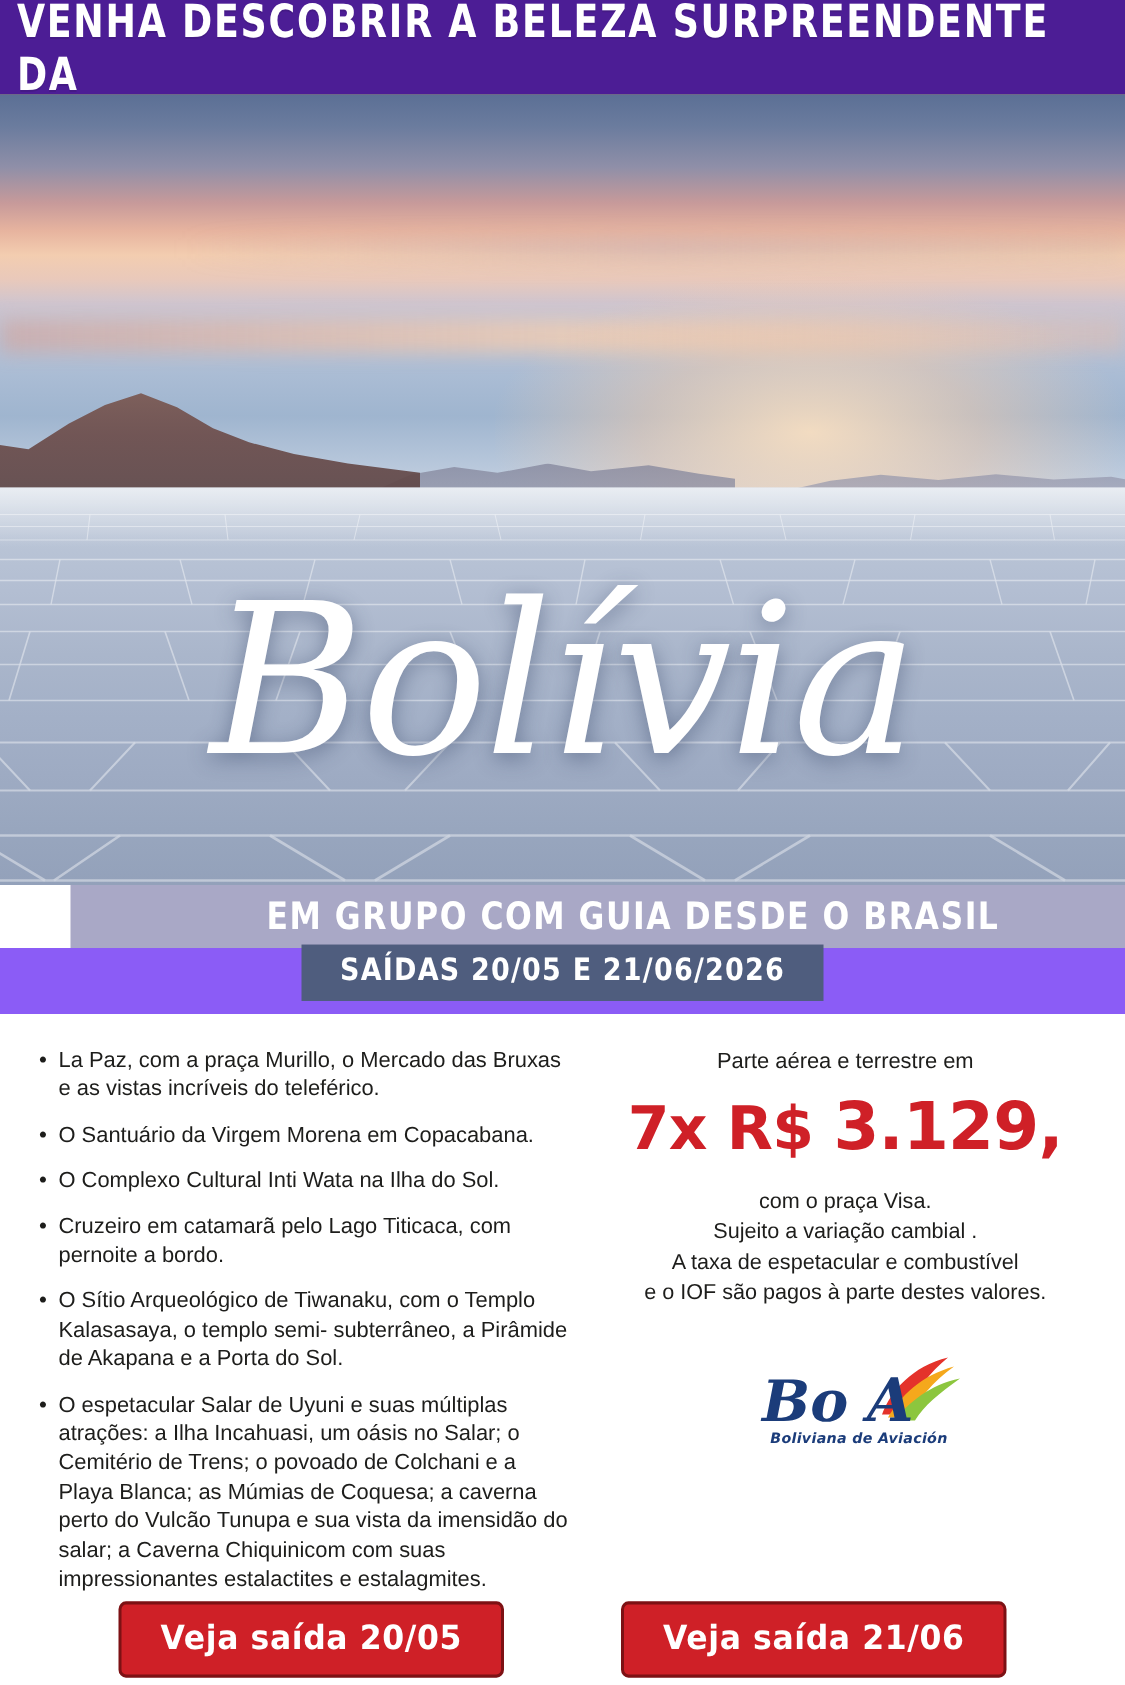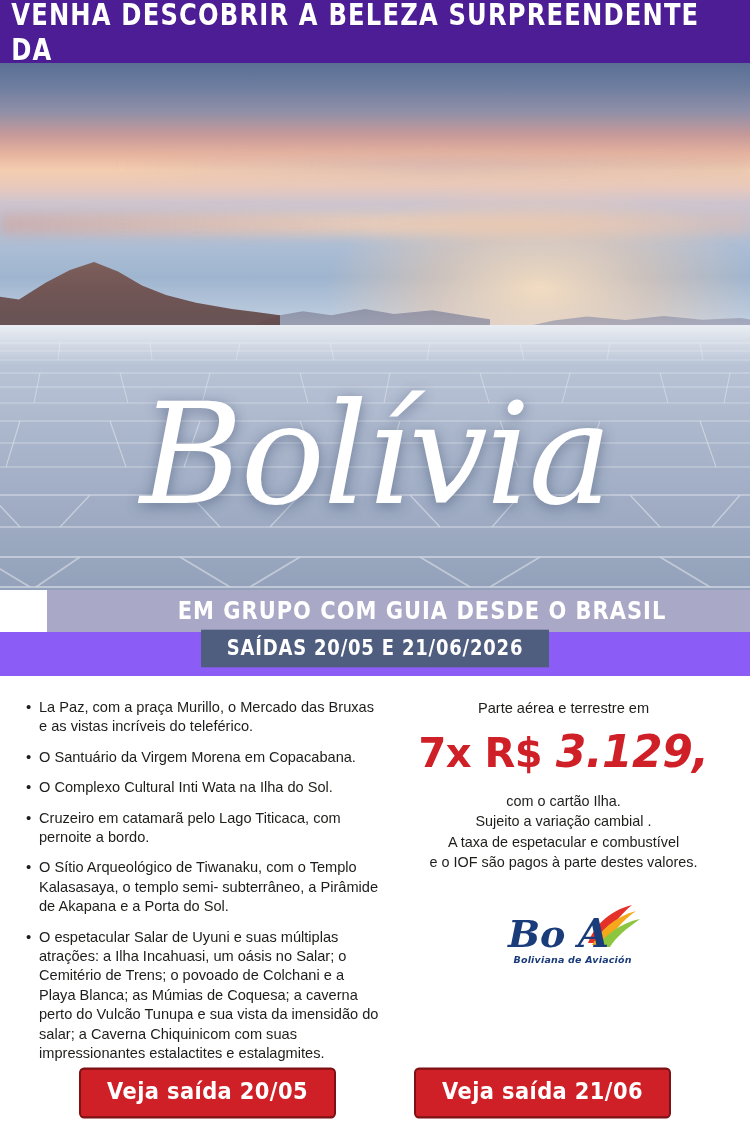--- a/index.html
+++ b/index.html
@@ -249,7 +249,6 @@
   }
   .fare-price .big {
     font-size: 44px;
-    font-style: italic;
   }
   .fare-notes {
     font-size: 14.4px;

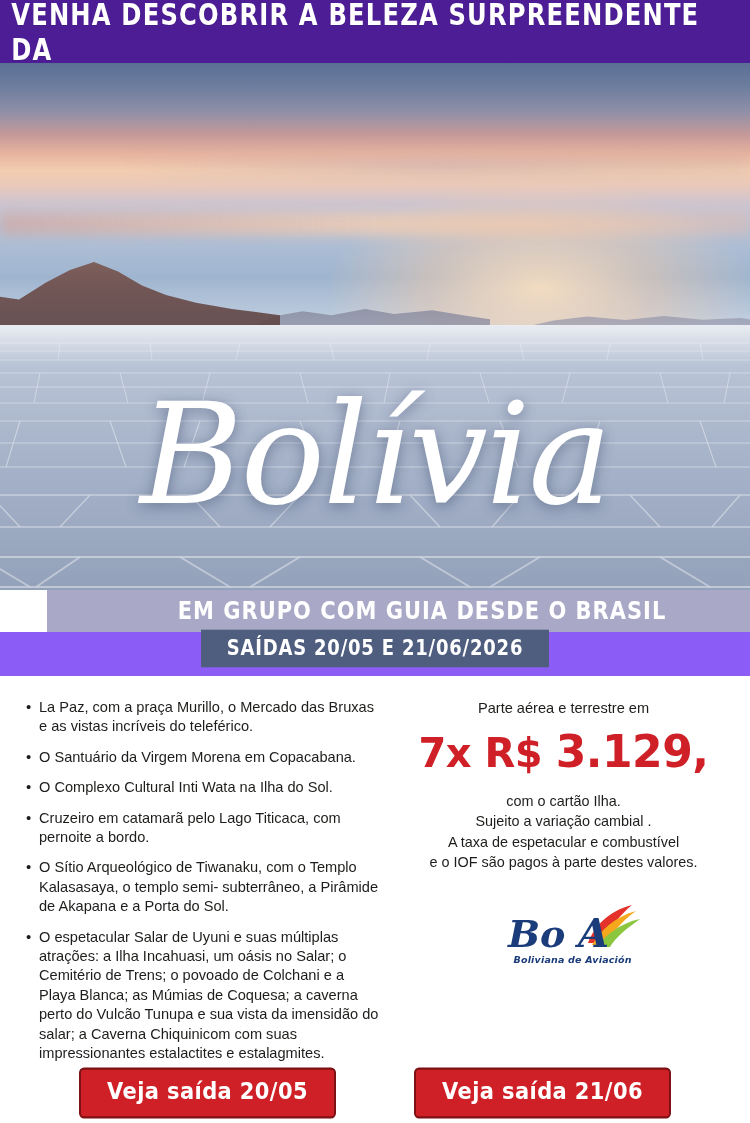--- a/index.html
+++ b/index.html
@@ -383,7 +383,7 @@
       <span class="big">3.129,</span>
     </div>
     <div class="fare-notes">
-      <div>com o cartão Ilha.</div>
+      <div>com o praça Visa.</div>
       <div>Sujeito a variação cambial .</div>
       <div>A taxa de espetacular e combustível</div>
       <div>e o IOF são pagos à parte destes valores.</div>

